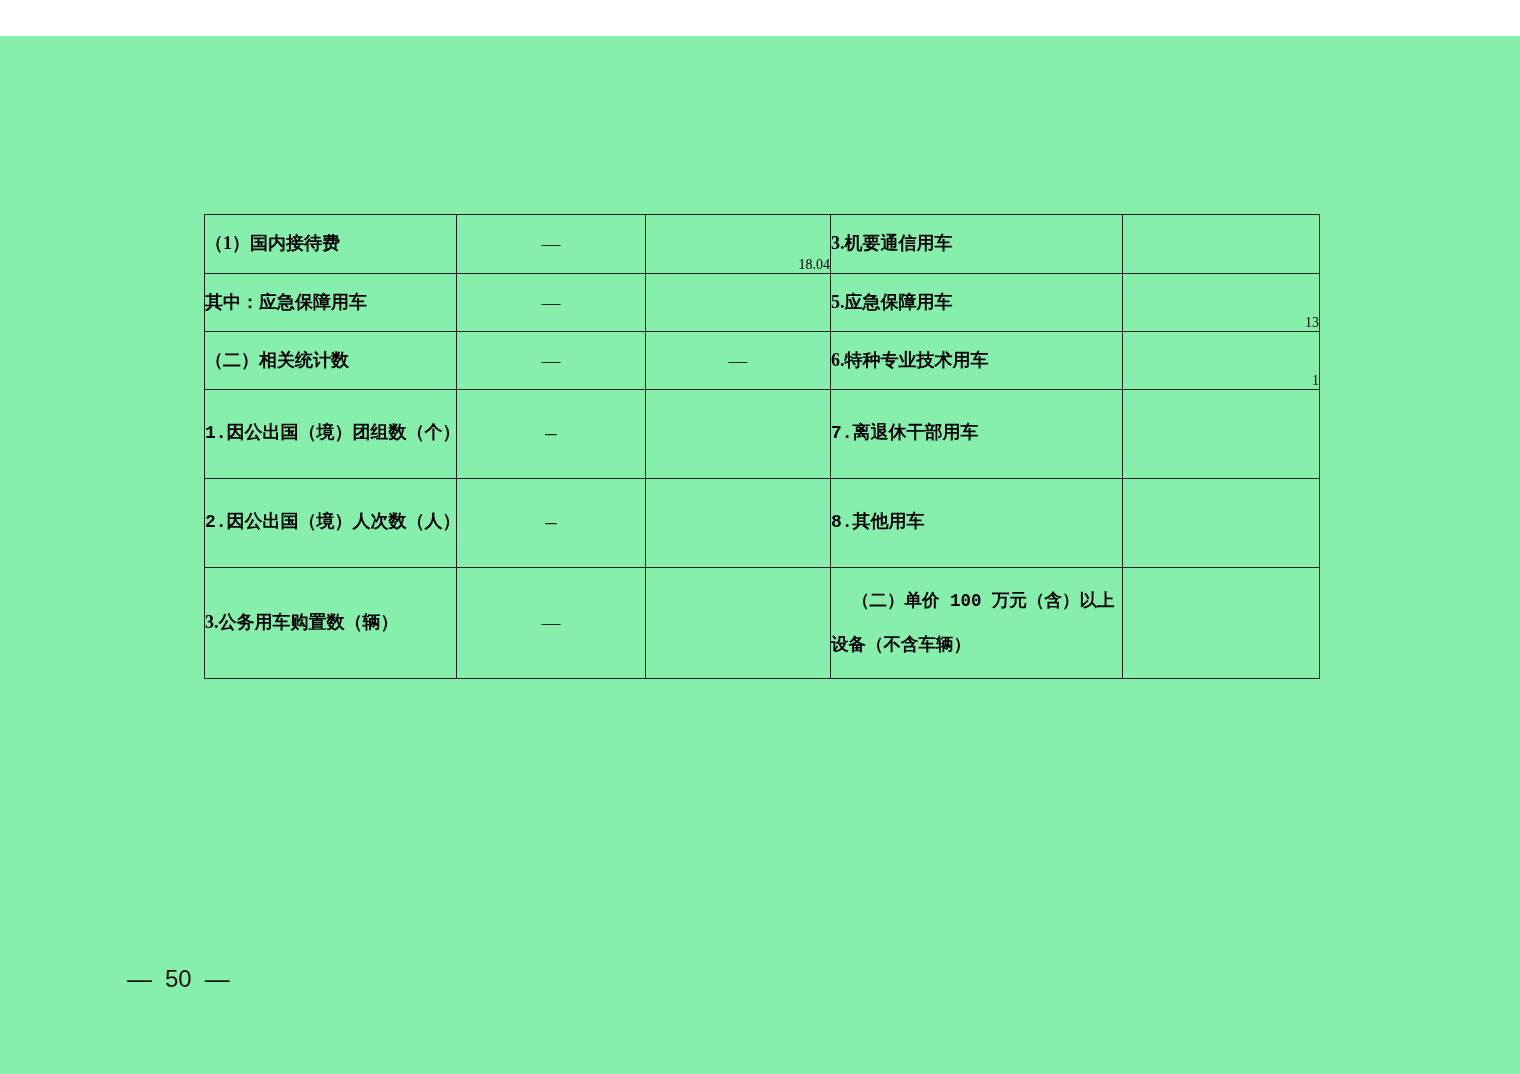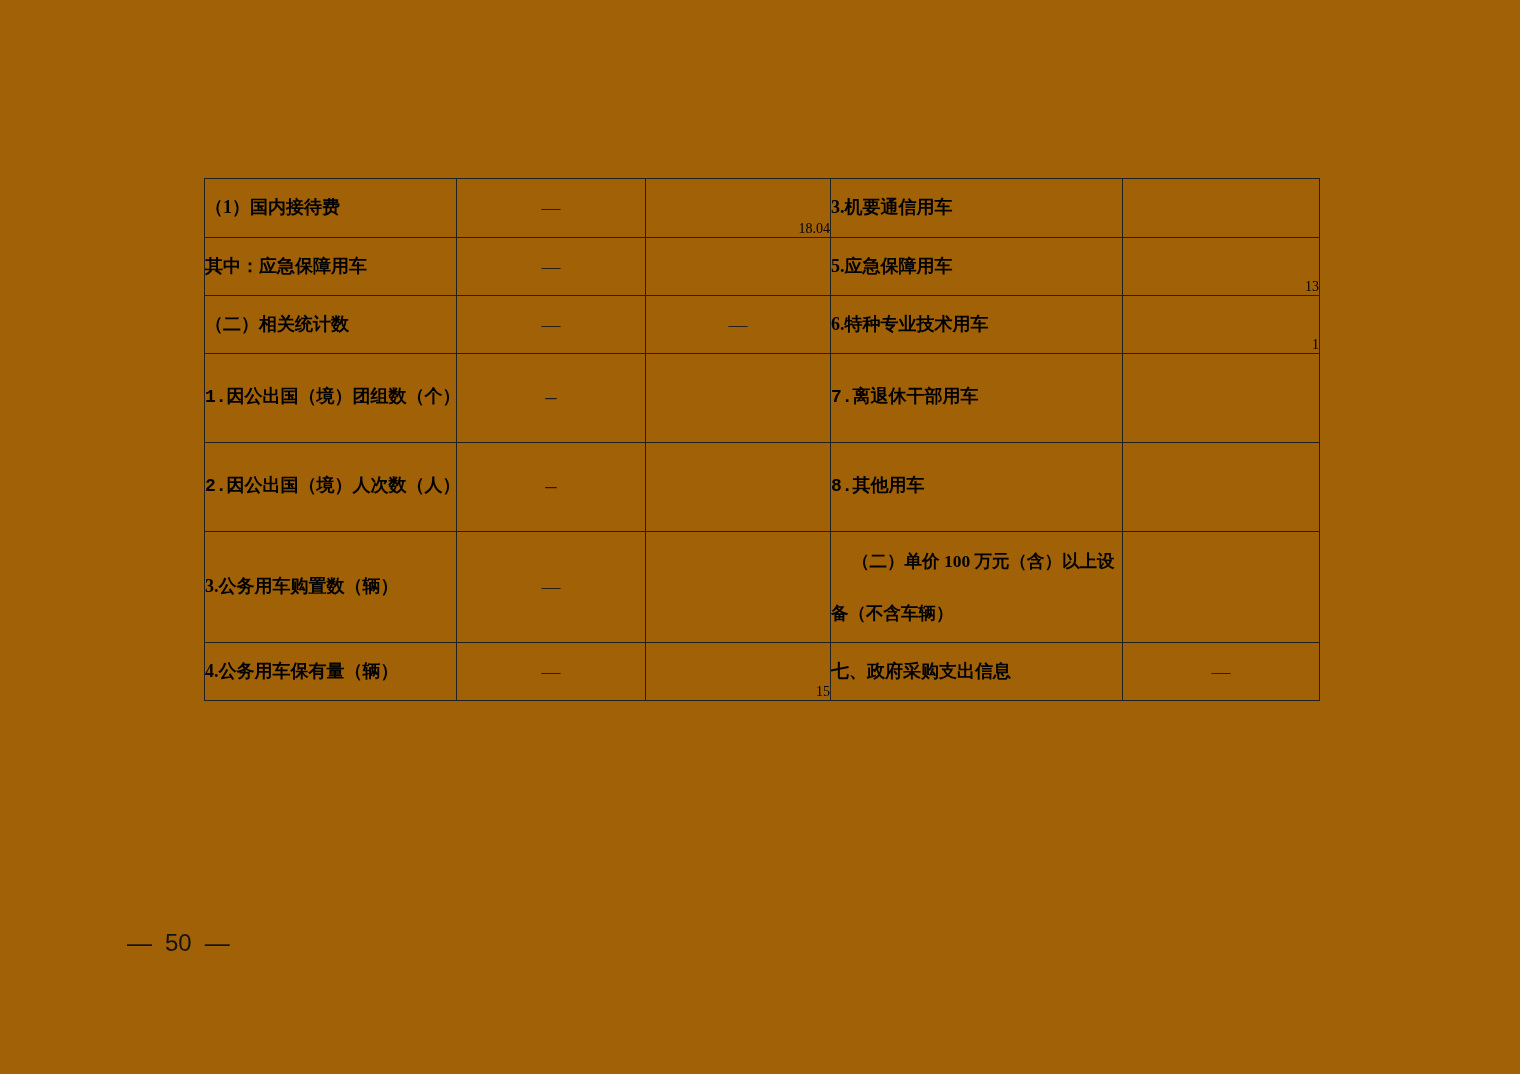--- a/index.html
+++ b/index.html
@@ -17,7 +17,8 @@
   .page {
     position: absolute;
     inset: 0;
-    background: #a16207;
+    background: #86efac;
+    margin-top: 36px;
   }
 
   

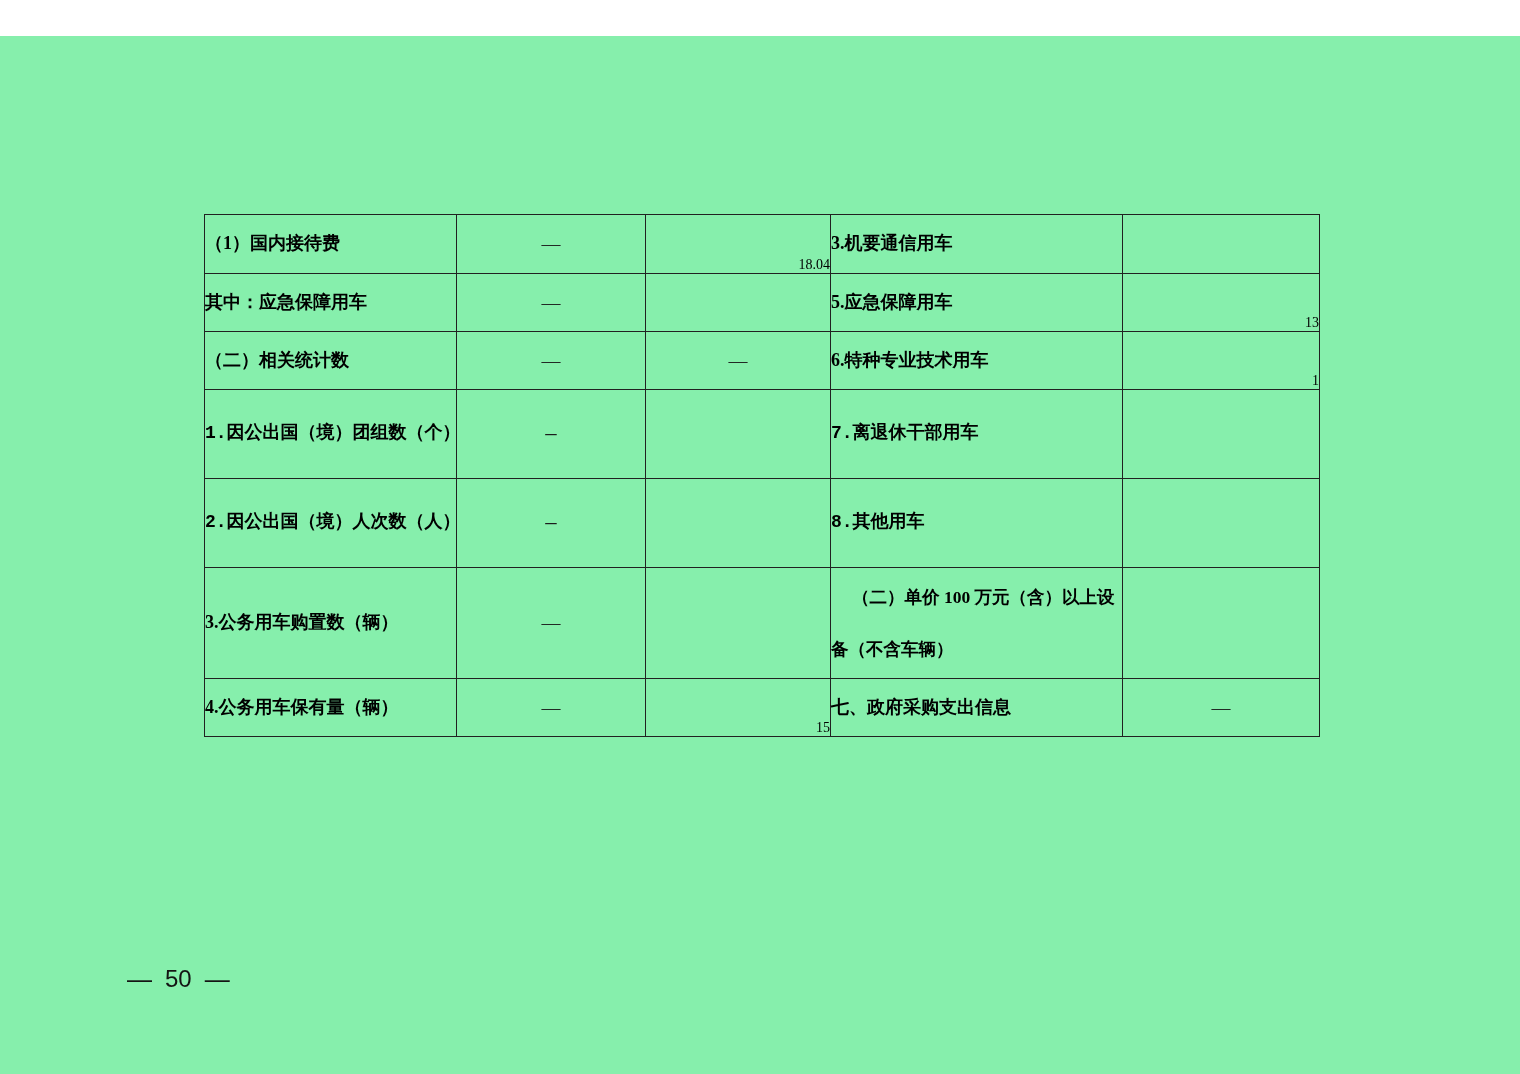--- a/index.html
+++ b/index.html
@@ -60,10 +60,11 @@
   td.wrap {
     white-space: normal;
     text-indent: 21px;
-    line-height: 52px;
+    line-height: 44px;
     padding-left: 4px;
     padding-right: 1px;
     font-size: 17.5px;
+    font-family: Liberation Mono, monospace;
   }
 
   

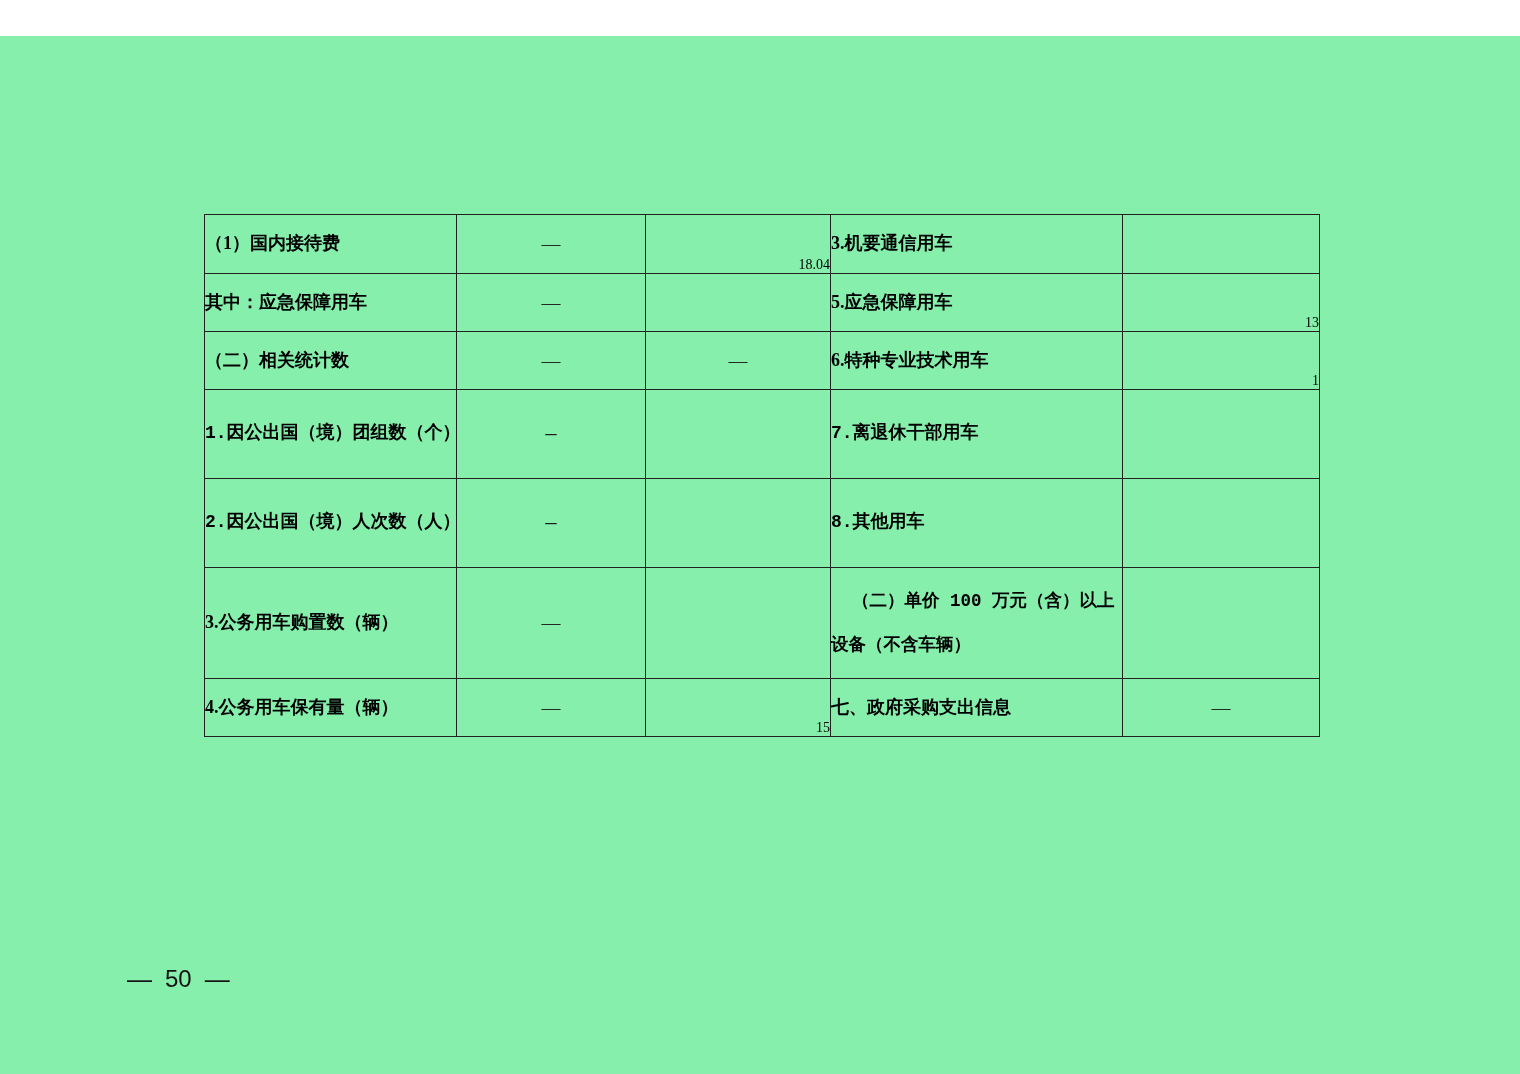--- a/index.html
+++ b/index.html
@@ -155,13 +155,6 @@
         <td class="lbl wrap">（二）单价 100 万元（含）以上设备（不含车辆）</td>
         <td class="num"></td>
       </tr>
-      <tr class="h58">
-        <td class="lbl in-b">4.公务用车保有量（辆）</td>
-        <td class="dash">—</td>
-        <td class="num">15</td>
-        <td class="lbl in-r0">七、政府采购支出信息</td>
-        <td class="dash">—</td>
-      </tr>
     </tbody>
   </table>
 

